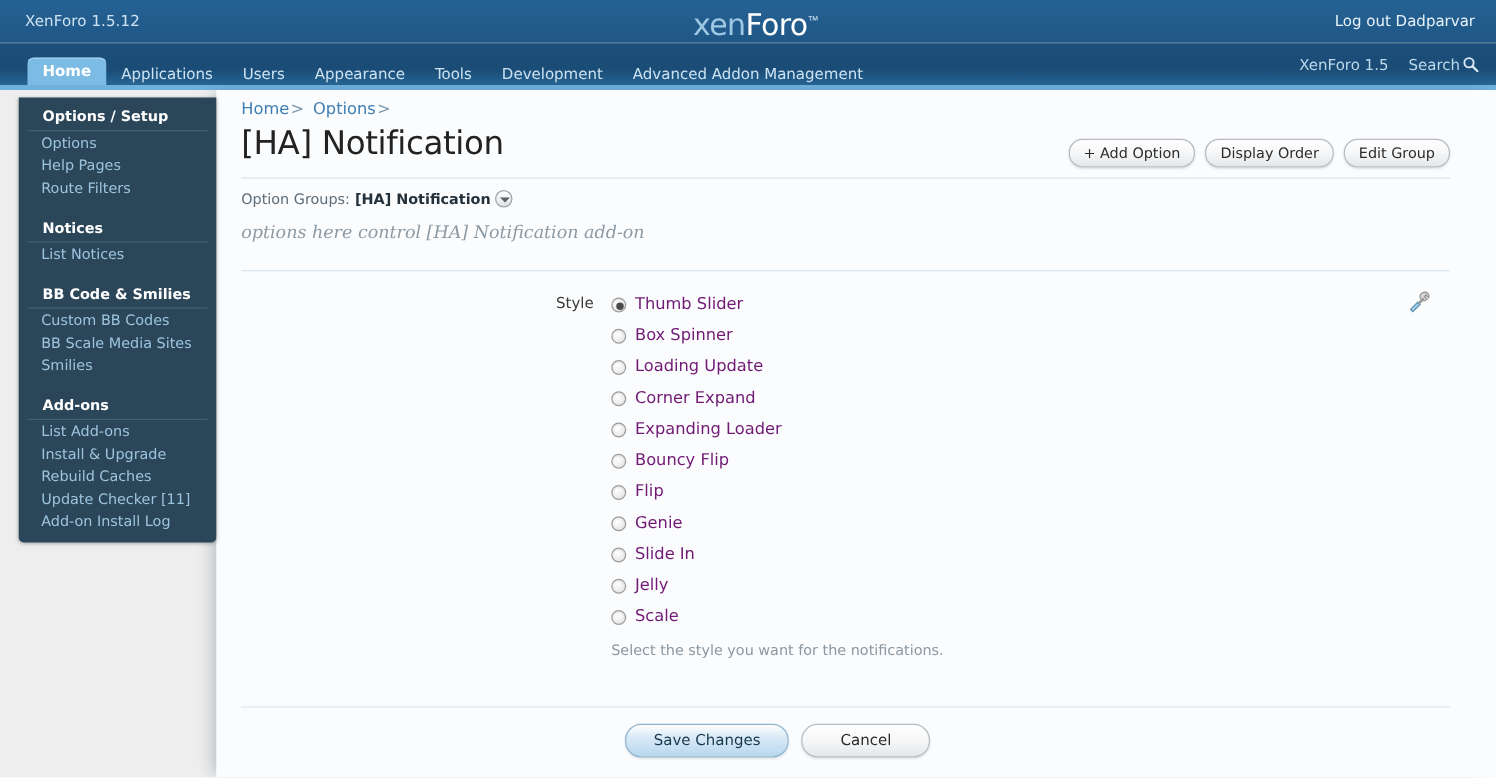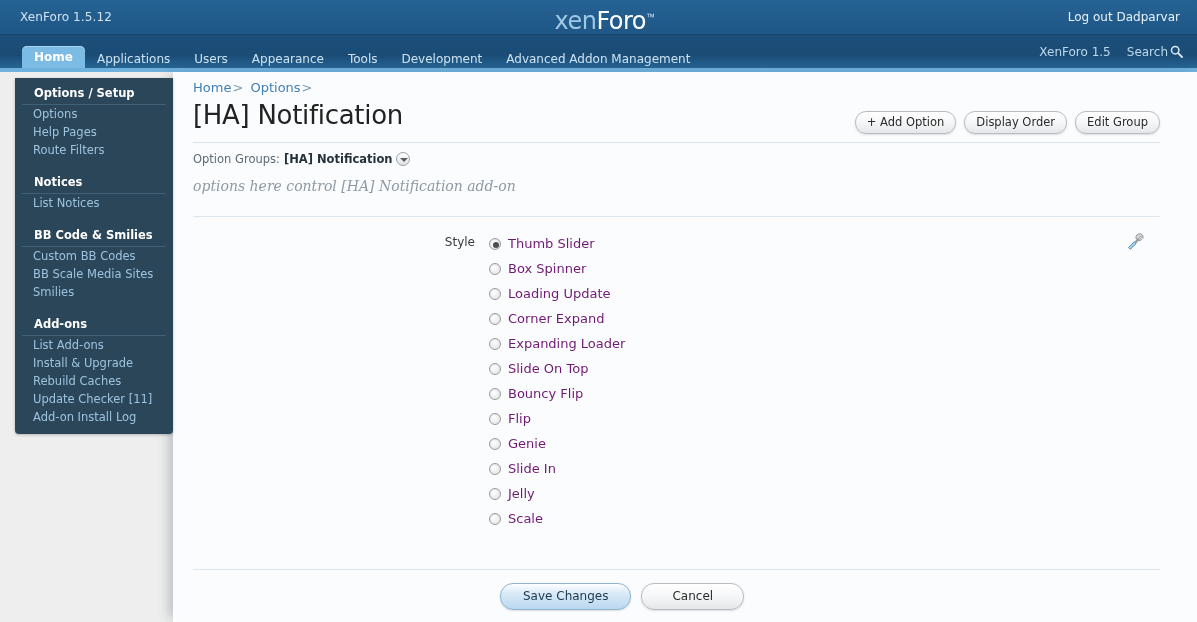--- a/index.html
+++ b/index.html
@@ -432,10 +432,6 @@
         </div>
         <div class="radio-row">
           <span class="radio-dot"></span>
-          <span class="radio-label">Slide On Top</span>
-        </div>
-        <div class="radio-row">
-          <span class="radio-dot"></span>
           <span class="radio-label">Bouncy Flip</span>
         </div>
         <div class="radio-row">

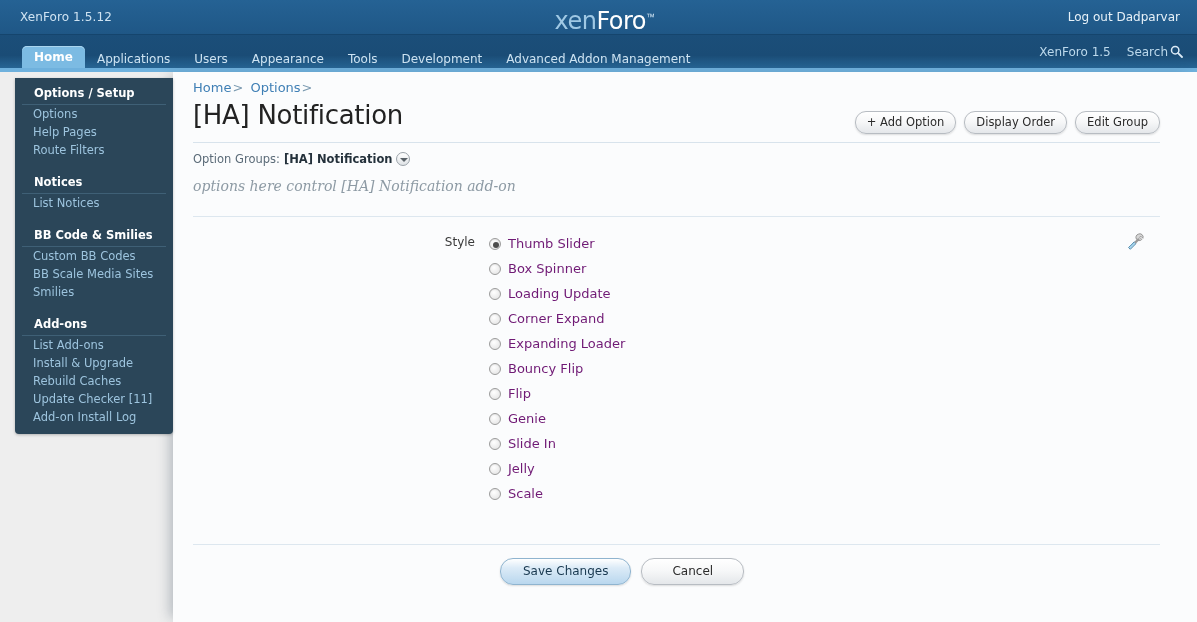--- a/index.html
+++ b/index.html
@@ -455,6 +455,7 @@
           <span class="radio-label">Scale</span>
         </div>
 
+        <div id="option-hint">Select the style you want for the notifications.</div>
       </div>
 
       <div id="option-tool-icon">

